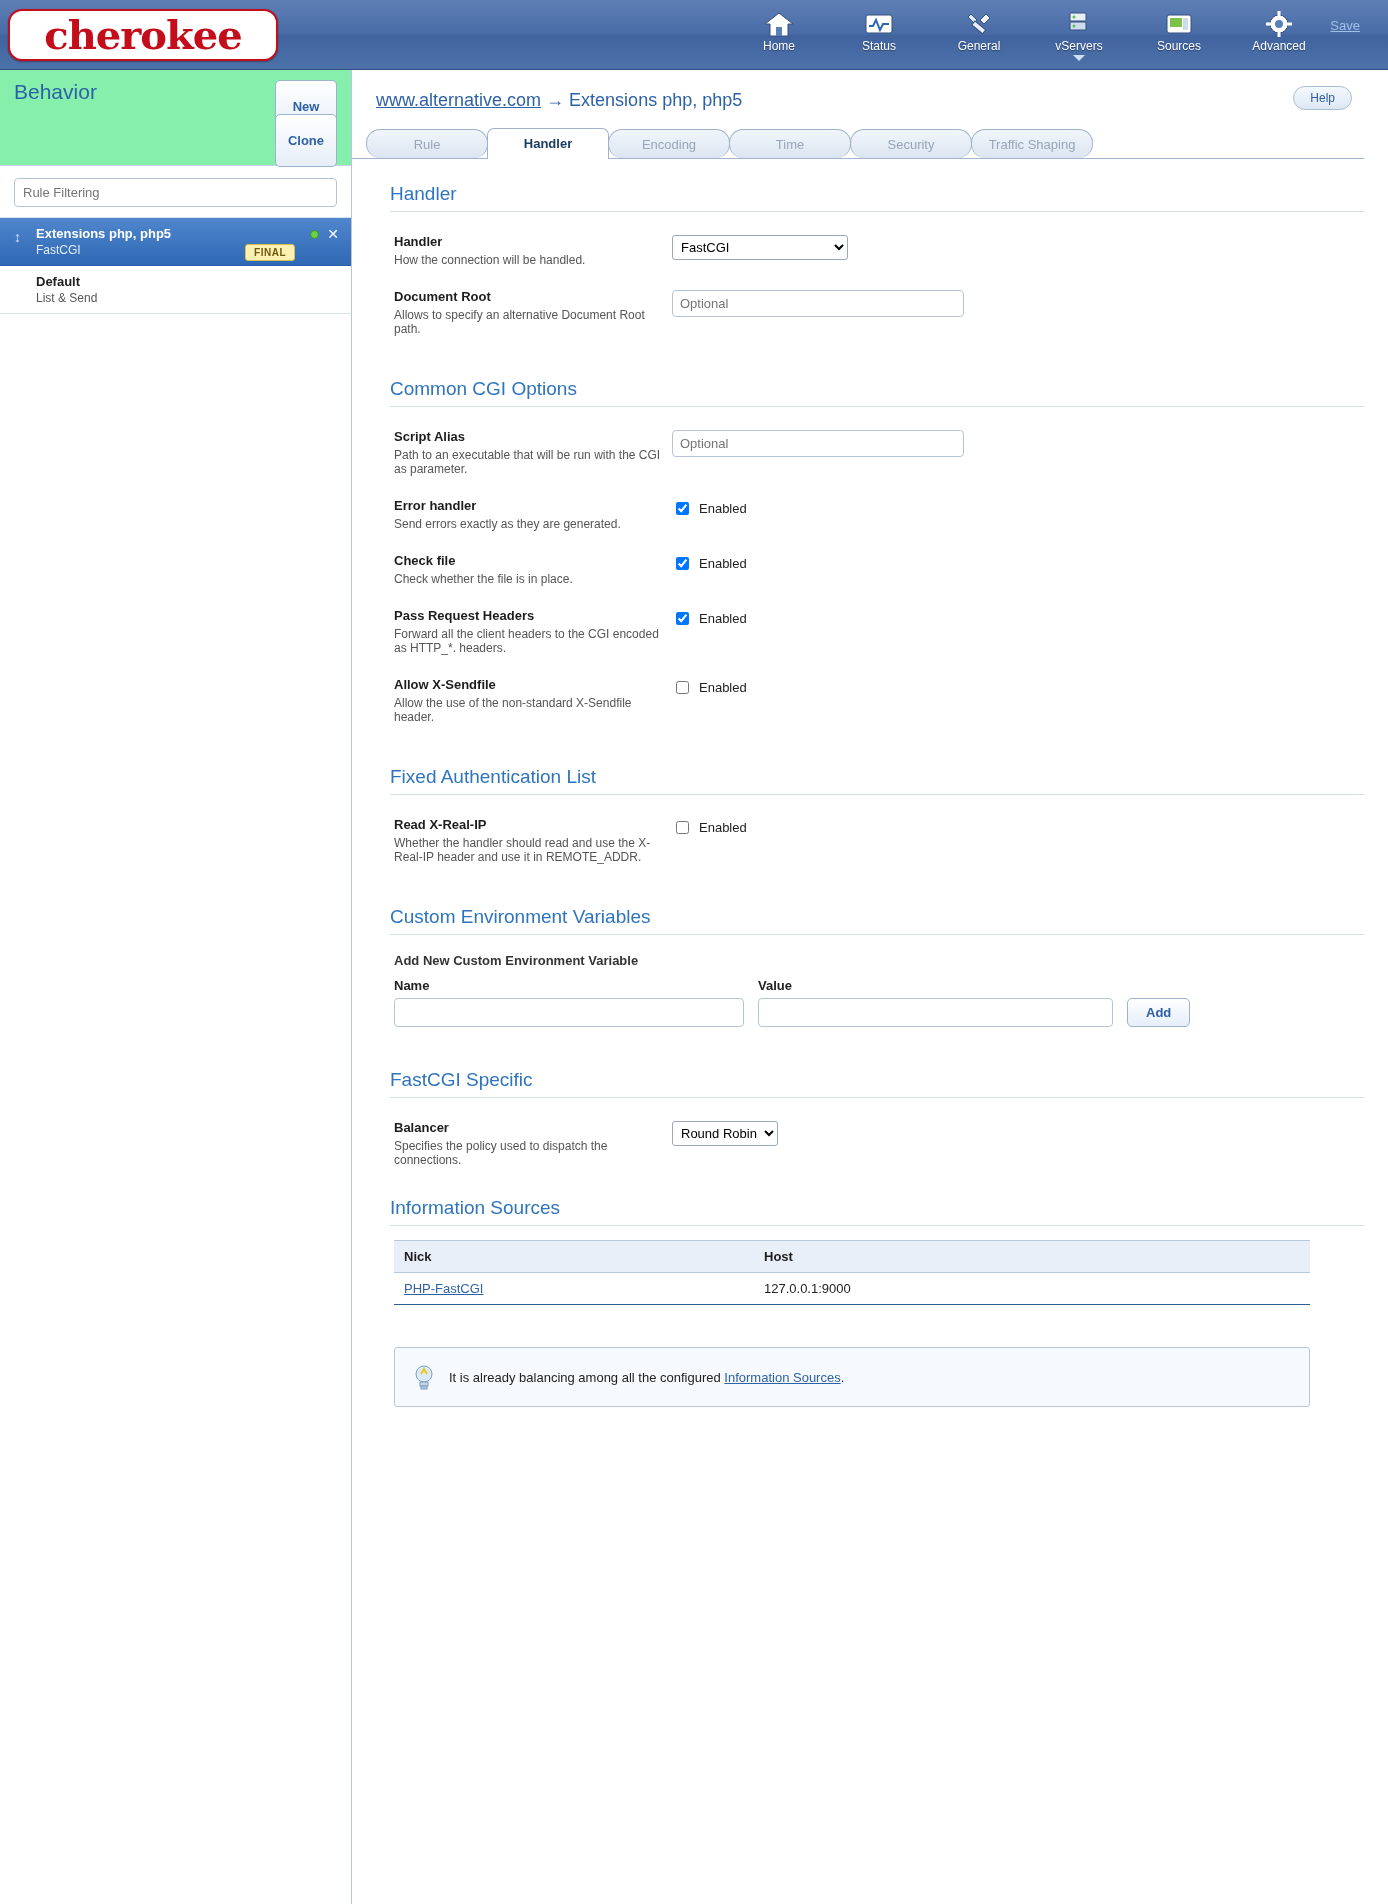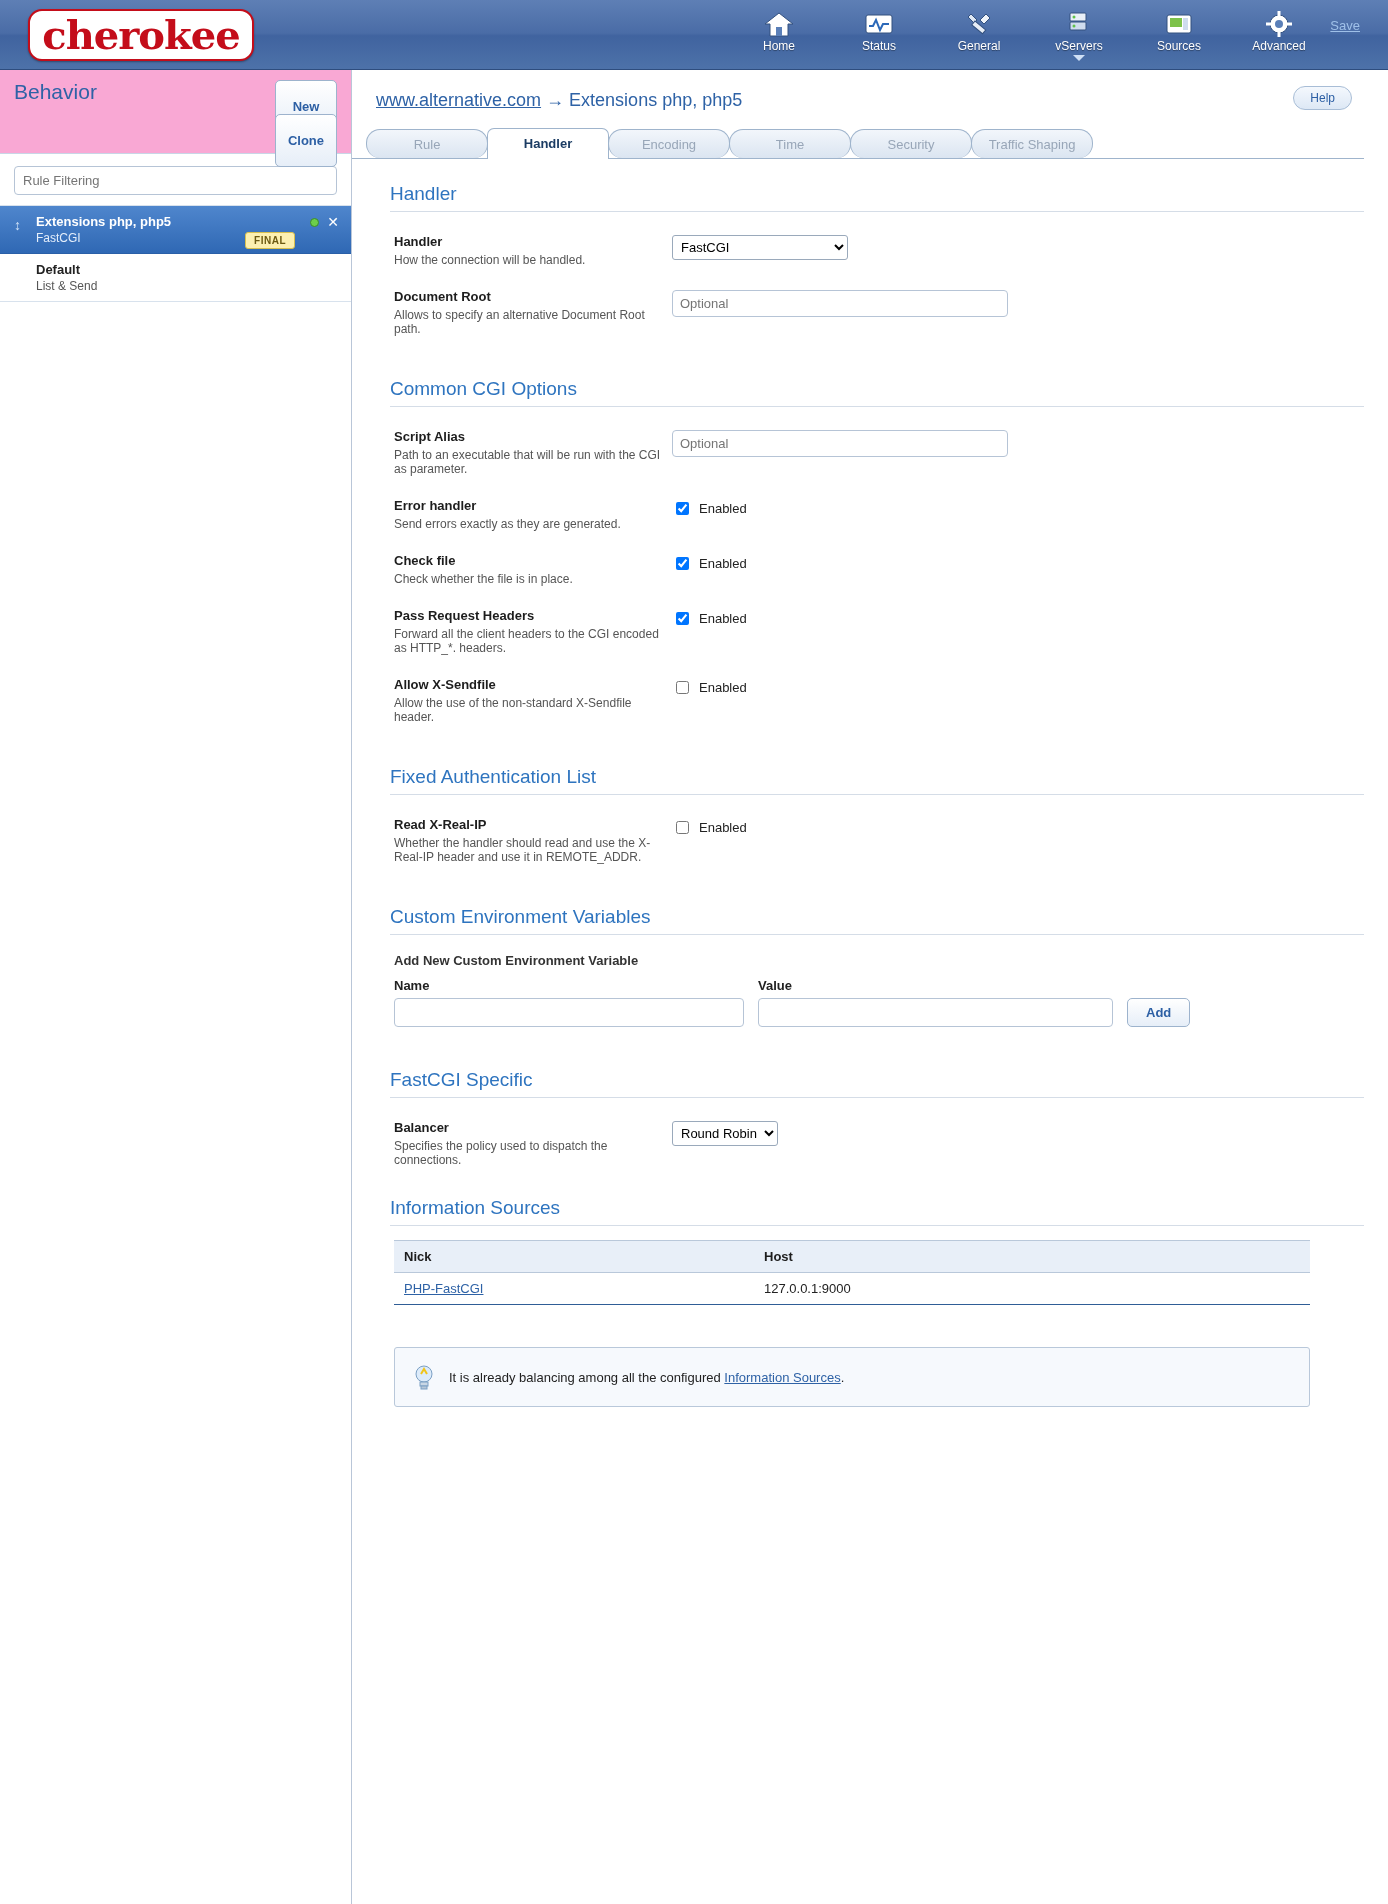--- a/index.html
+++ b/index.html
@@ -27,8 +27,8 @@
     align-items: center;
   }
   .logo {
-    margin-left: 28px;
-    width: 226px;
+    margin-left: 8px;
+    width: 270px;
     height: 52px;
     background: #ffffff;
     border: 2px solid #c40d1a;

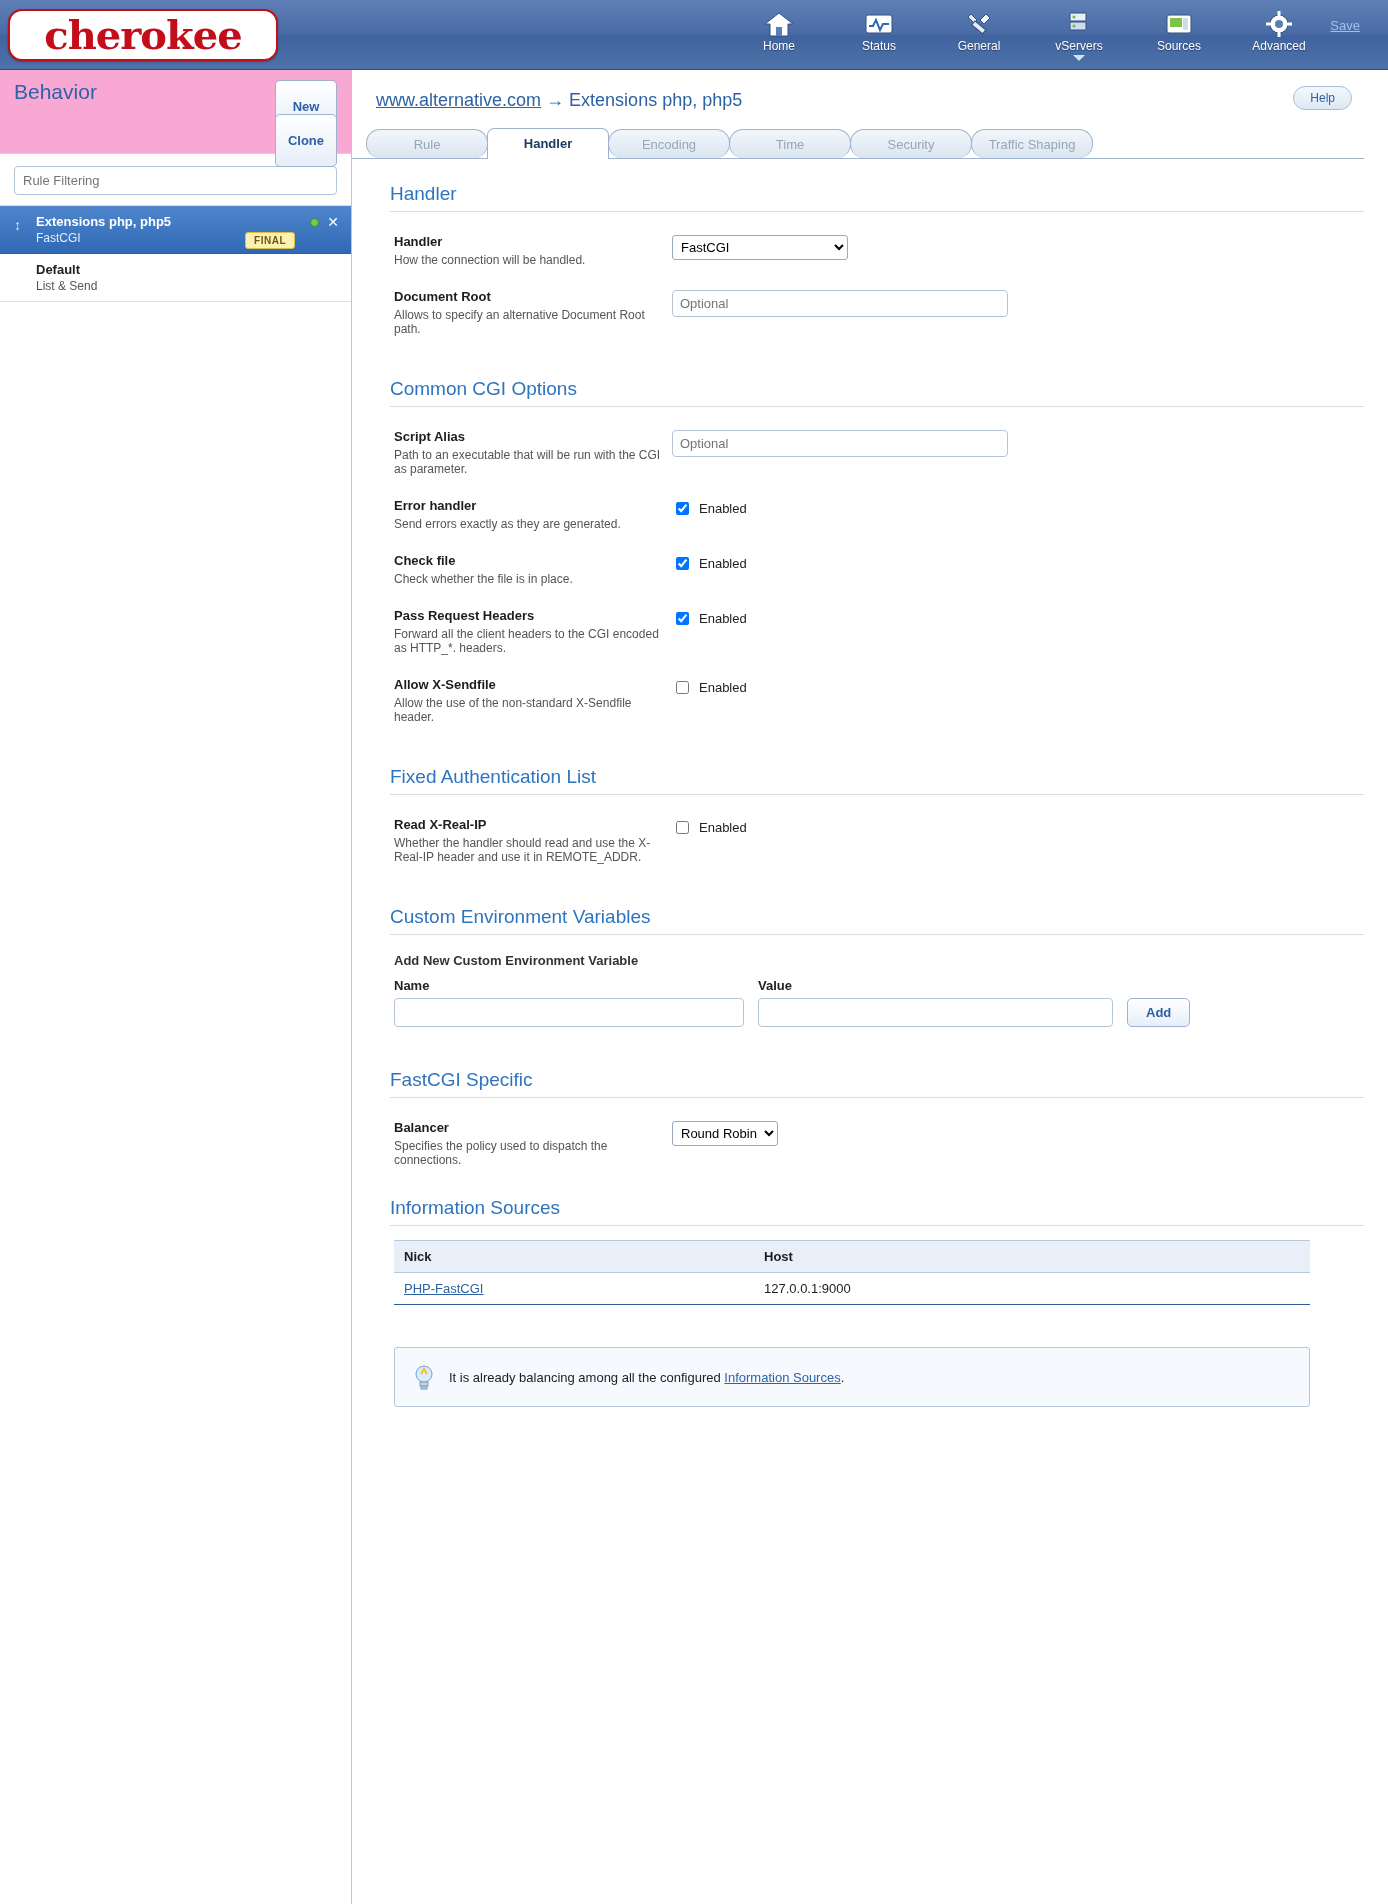--- a/index.html
+++ b/index.html
@@ -97,11 +97,11 @@
     min-height: 1834px;
   }
   .sidehead {
-    background: #f9a8d4;
+    background: #86efac;
     border-bottom: 1px solid #c8d6e6;
     padding: 10px 14px 12px 14px;
     position: relative;
-    height: 84px;
+    height: 96px;
   }
   .sidehead h2 {
     margin: 0;

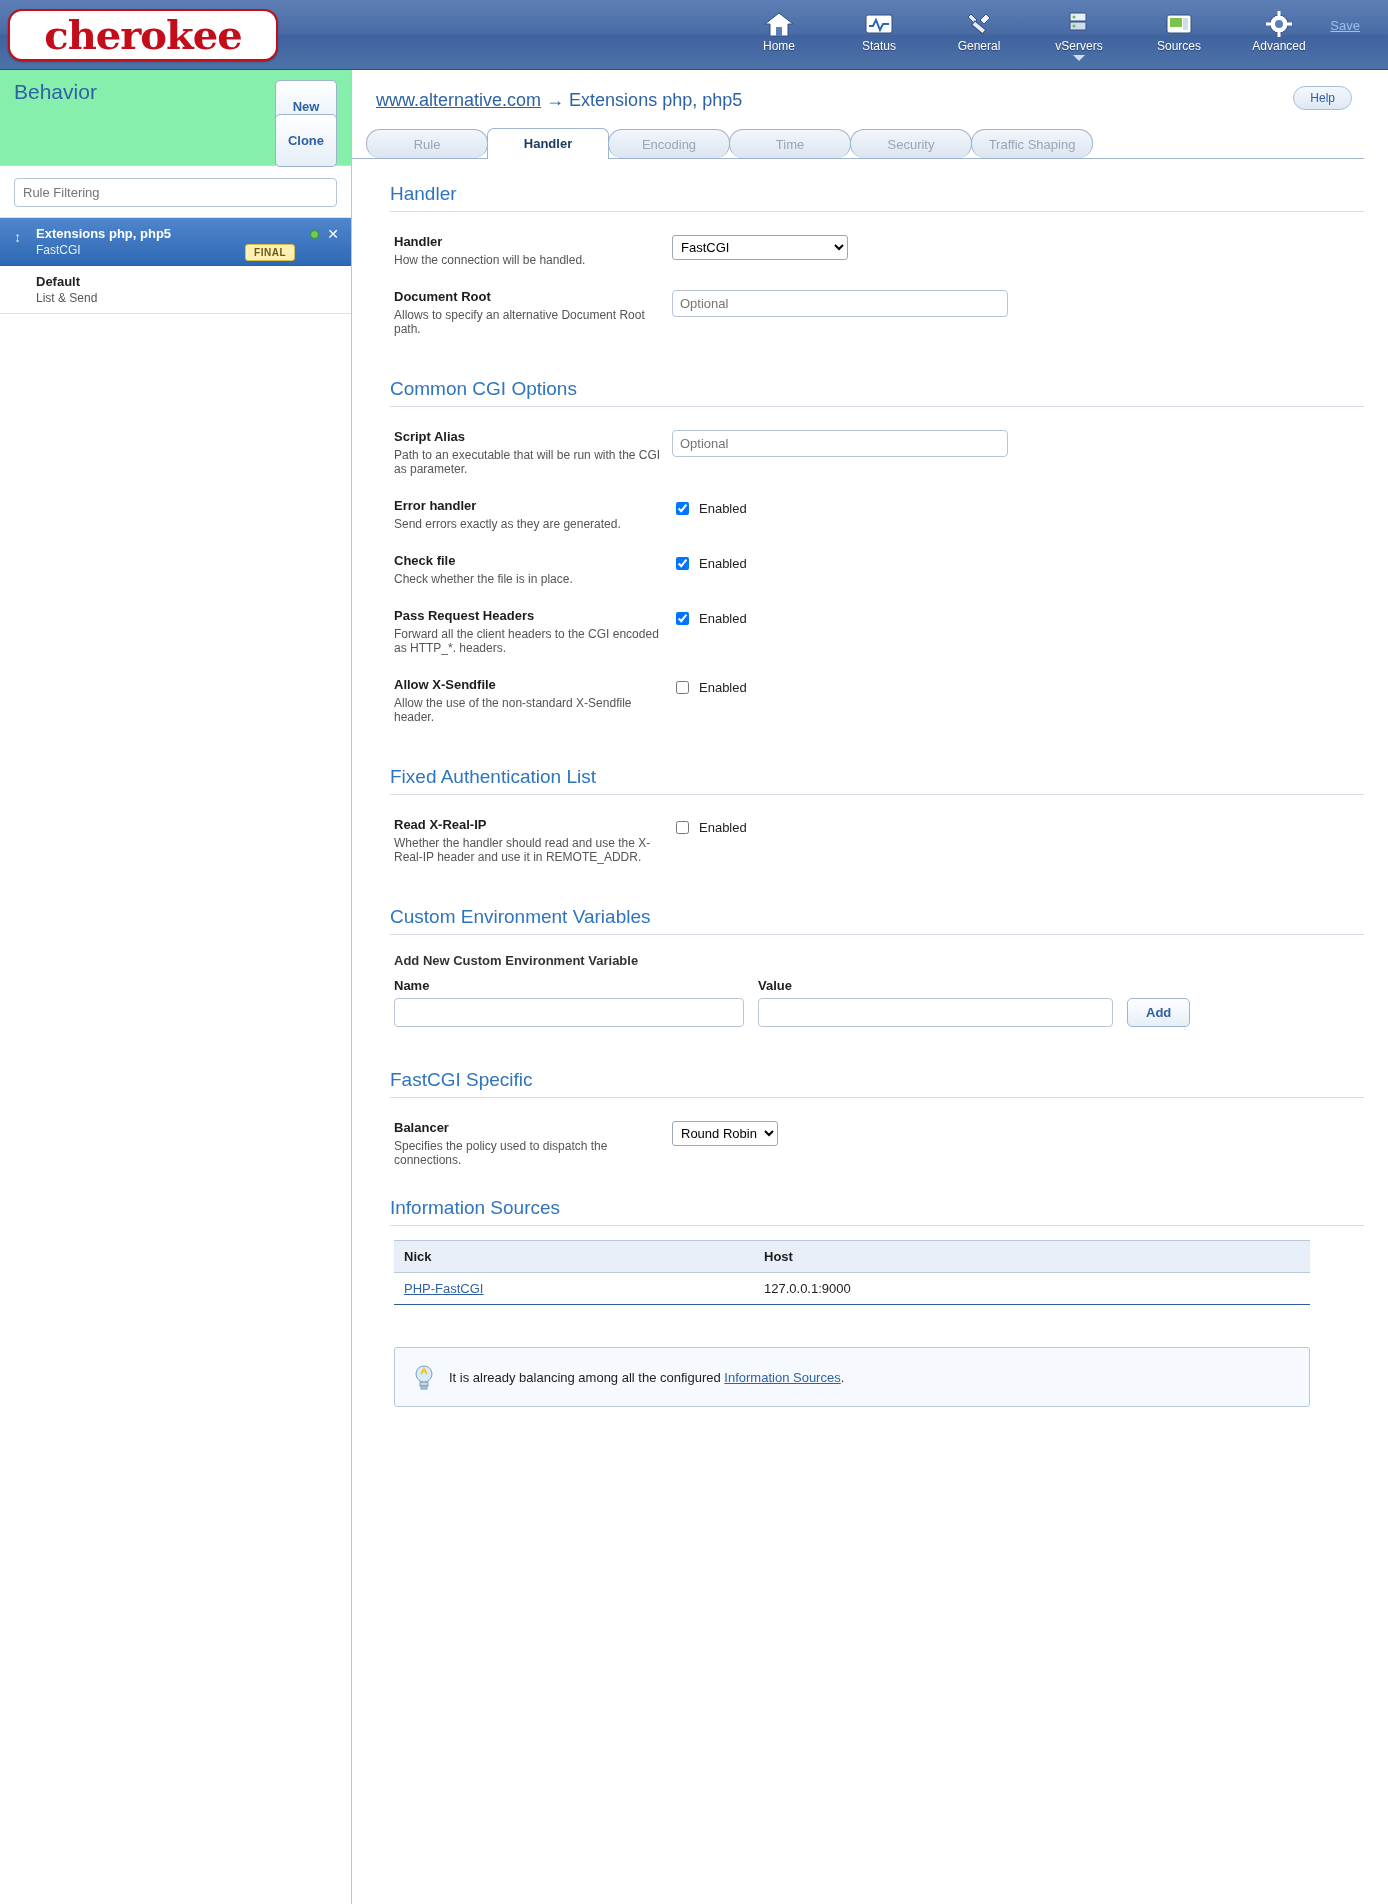--- a/index.html
+++ b/index.html
@@ -266,7 +266,7 @@
   }
   select.wide { width: 176px; }
   input.txt {
-    width: 336px;
+    width: 292px;
     padding: 5px 7px;
     border: 1px solid #b6c4d6;
     border-radius: 4px;

